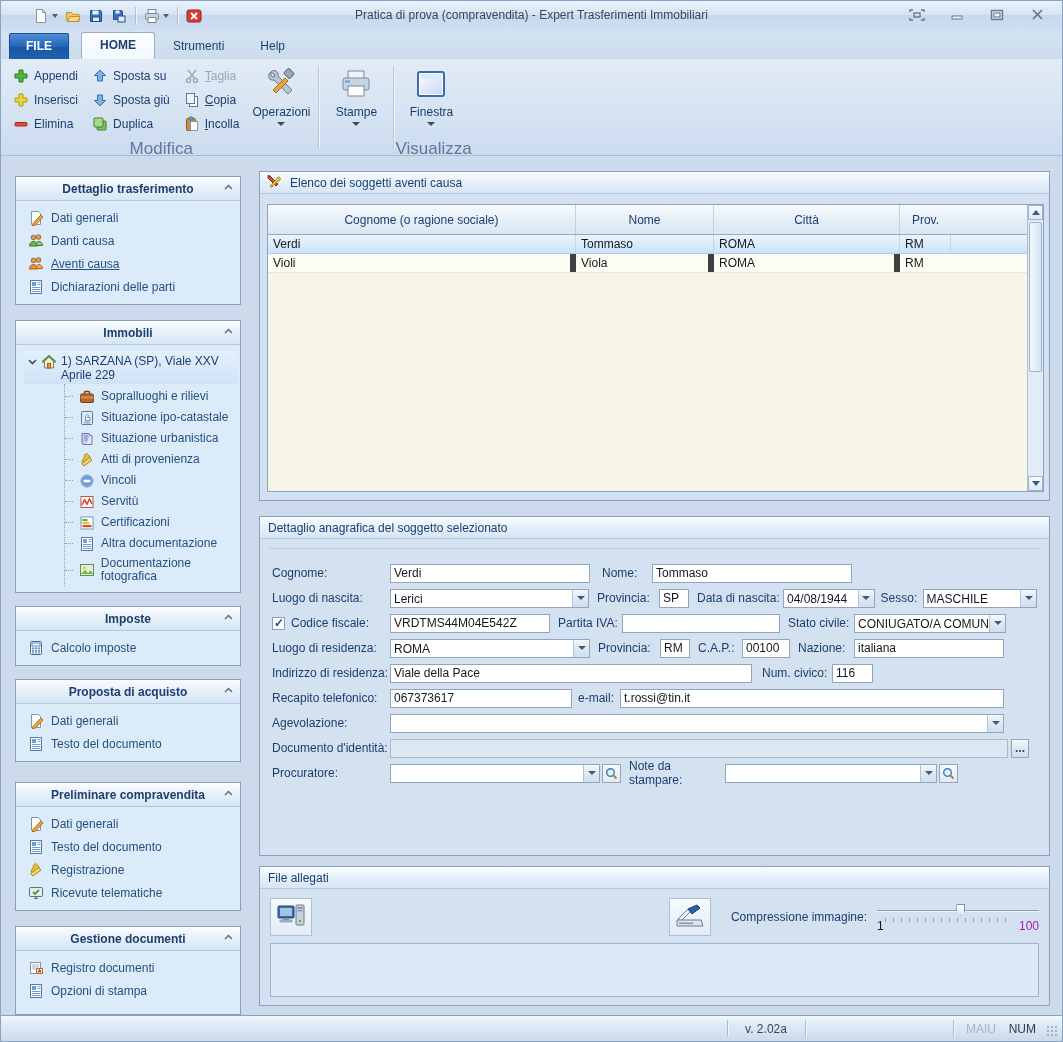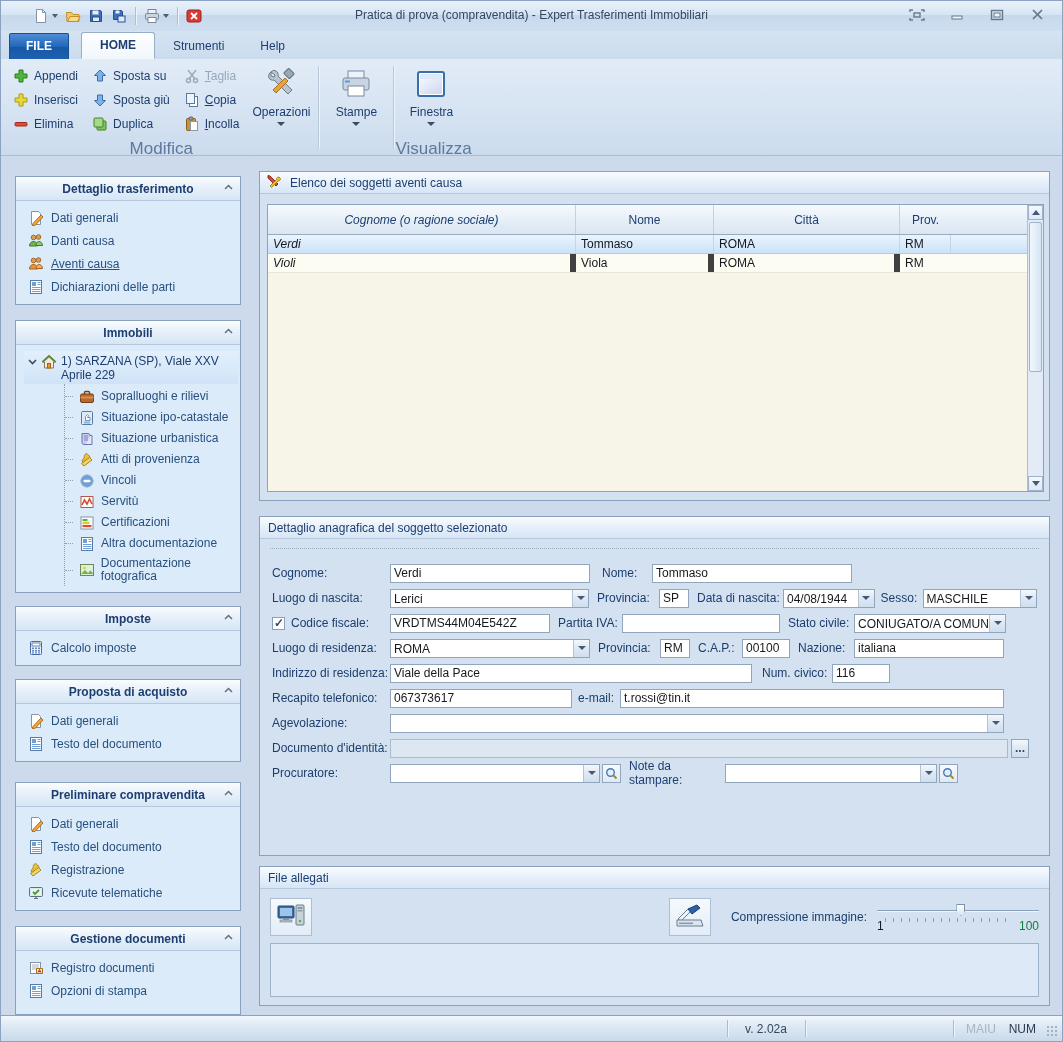--- a/index.html
+++ b/index.html
@@ -90,7 +90,7 @@
   .grow.selected { background:linear-gradient(#eaf4fd,#cbe2f8); border-bottom:1px solid #b0cbe7; }
   .grow.alt { background:#fdfcf2; border-bottom:1px solid #e8e6d6; }
   .grow.selected .gc { border-right:1px solid #c0d6ec; }
-  .c0{width:308px;font-style:italic;} .c1{width:138px;} .c2{width:186px;} .c3{width:51px; border-right:none;}
+  .c0{width:308px;} .c1{width:138px;} .c2{width:186px;} .c3{width:51px; border-right:none;}
   .vscroll { width:16px; background:#e3ecf6; border-left:1px solid #aebfd4; display:flex; flex-direction:column; }
   .vs-btn { height:15px; background:linear-gradient(#f5f9fd,#dce8f4); border:1px solid #9fb4cc; display:flex; align-items:center; justify-content:center; }
   .vs-track { flex:1; position:relative; }

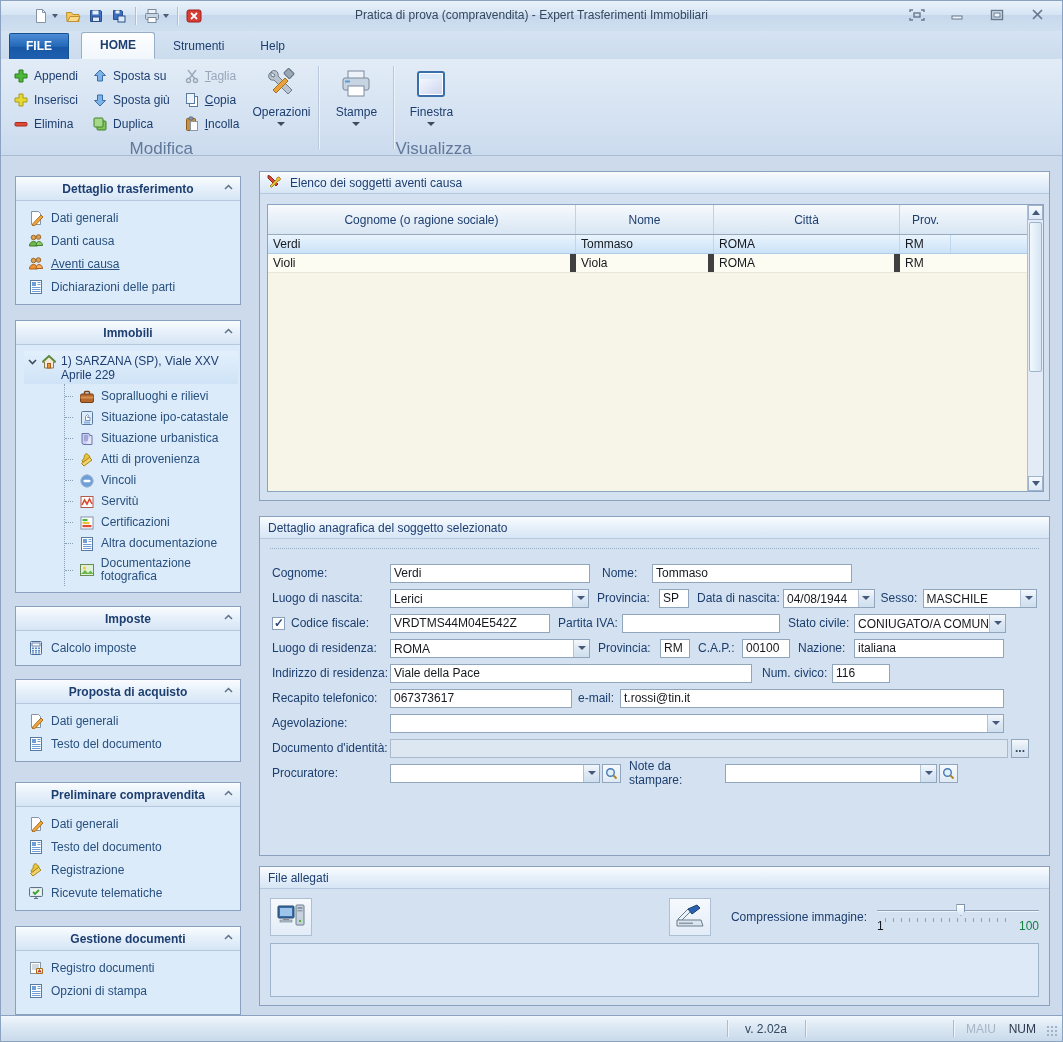--- a/index.html
+++ b/index.html
@@ -762,7 +762,7 @@
           <input class="field" style="width: 362px;" value="Viale della Pace">
           <span style="width:10px;"></span>
           <span class="ilabel" style="width:70px;">Num. civico:</span>
-          <input class="field" style="width: 58px;" value="116">
+          <input class="field" style="width: 41px;" value="116">
         </div>
 
         <div class="frow">

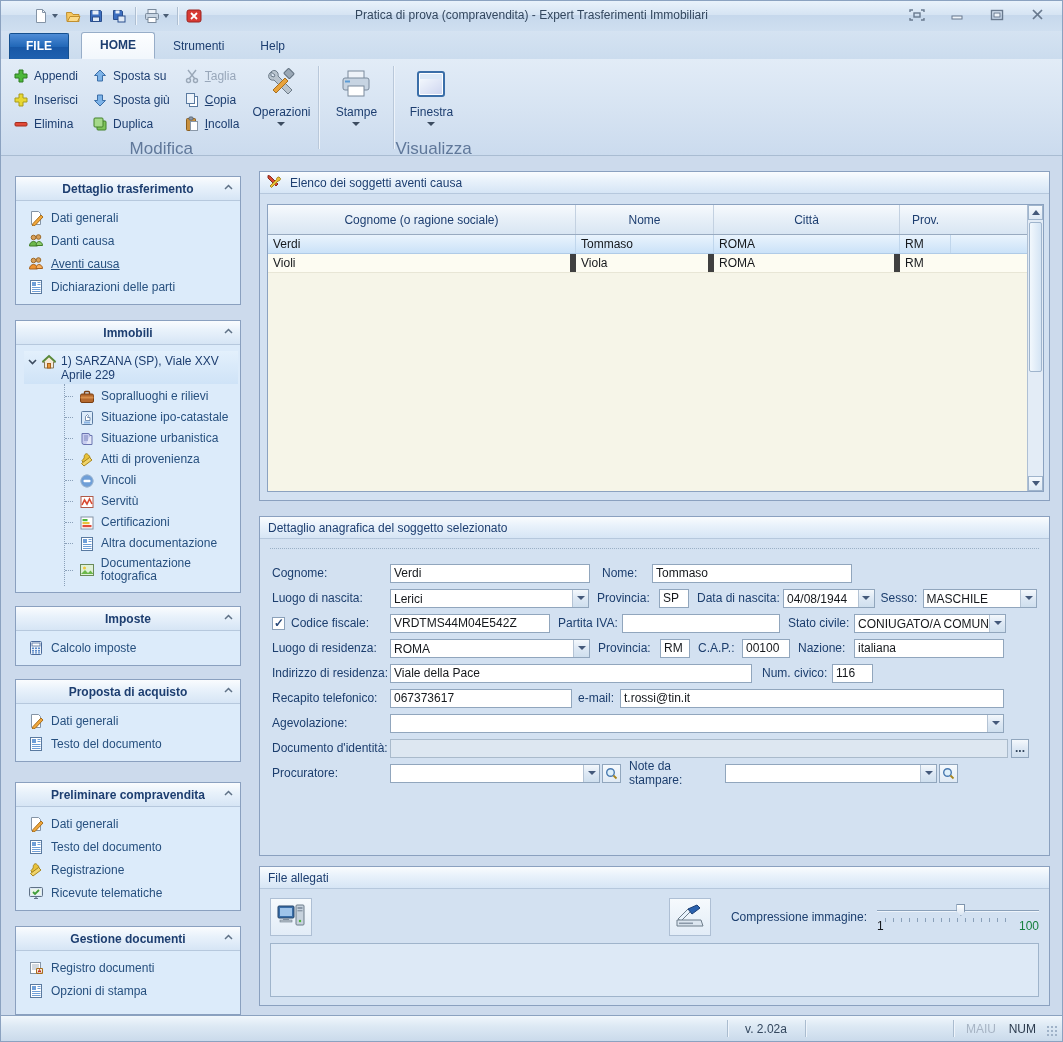--- a/index.html
+++ b/index.html
@@ -128,7 +128,7 @@
   .slider .ticks { position:absolute; left:8px; right:26px; top:17px; height:4px;
     background:repeating-linear-gradient(90deg,#8aa0b9 0 1px,transparent 1px 8px); }
   .slider .smin { position:absolute; left:0; bottom:0; color:#15181c; }
-  .slider .smax { position:absolute; right:0; bottom:0; color:#15803d; }
+  .slider .smax { position:absolute; right:0; bottom:0; color:#a21caf; }
   .files-list { position:absolute; left:10px; right:10px; top:76px; height:54px; border:1px solid #9fb4cb; background:#dde9f6; }
 
   

